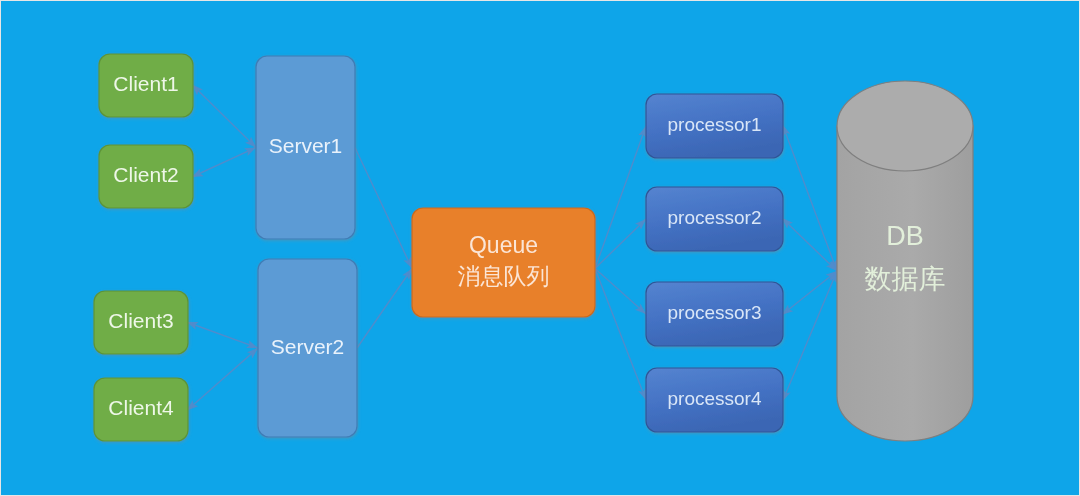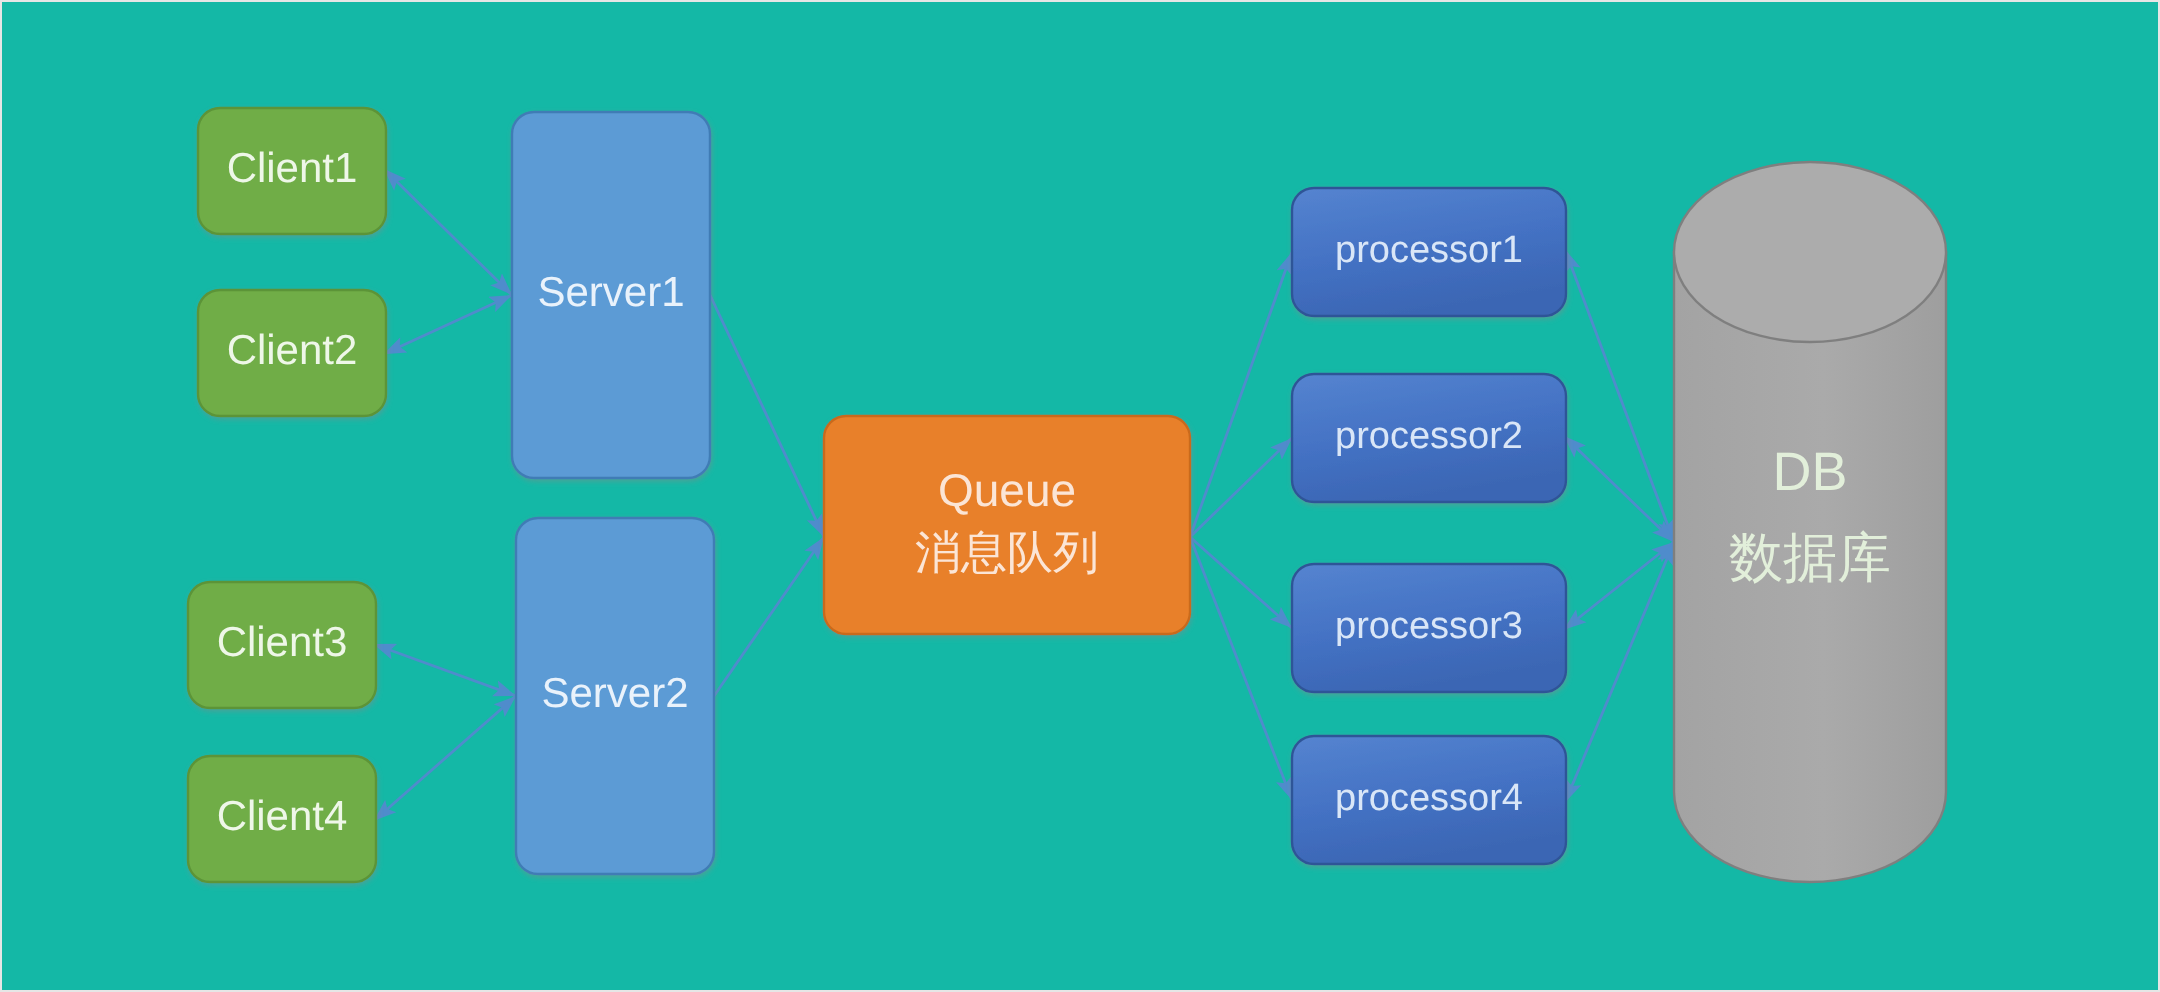--- a/index.html
+++ b/index.html
@@ -11,7 +11,7 @@
     position: relative;
     width: 1080px;
     height: 496px;
-    background: #14b8a6;
+    background: #0ea5e9;
     border: 1px solid #e6e6e6;
     box-sizing: border-box;
     overflow: hidden;

